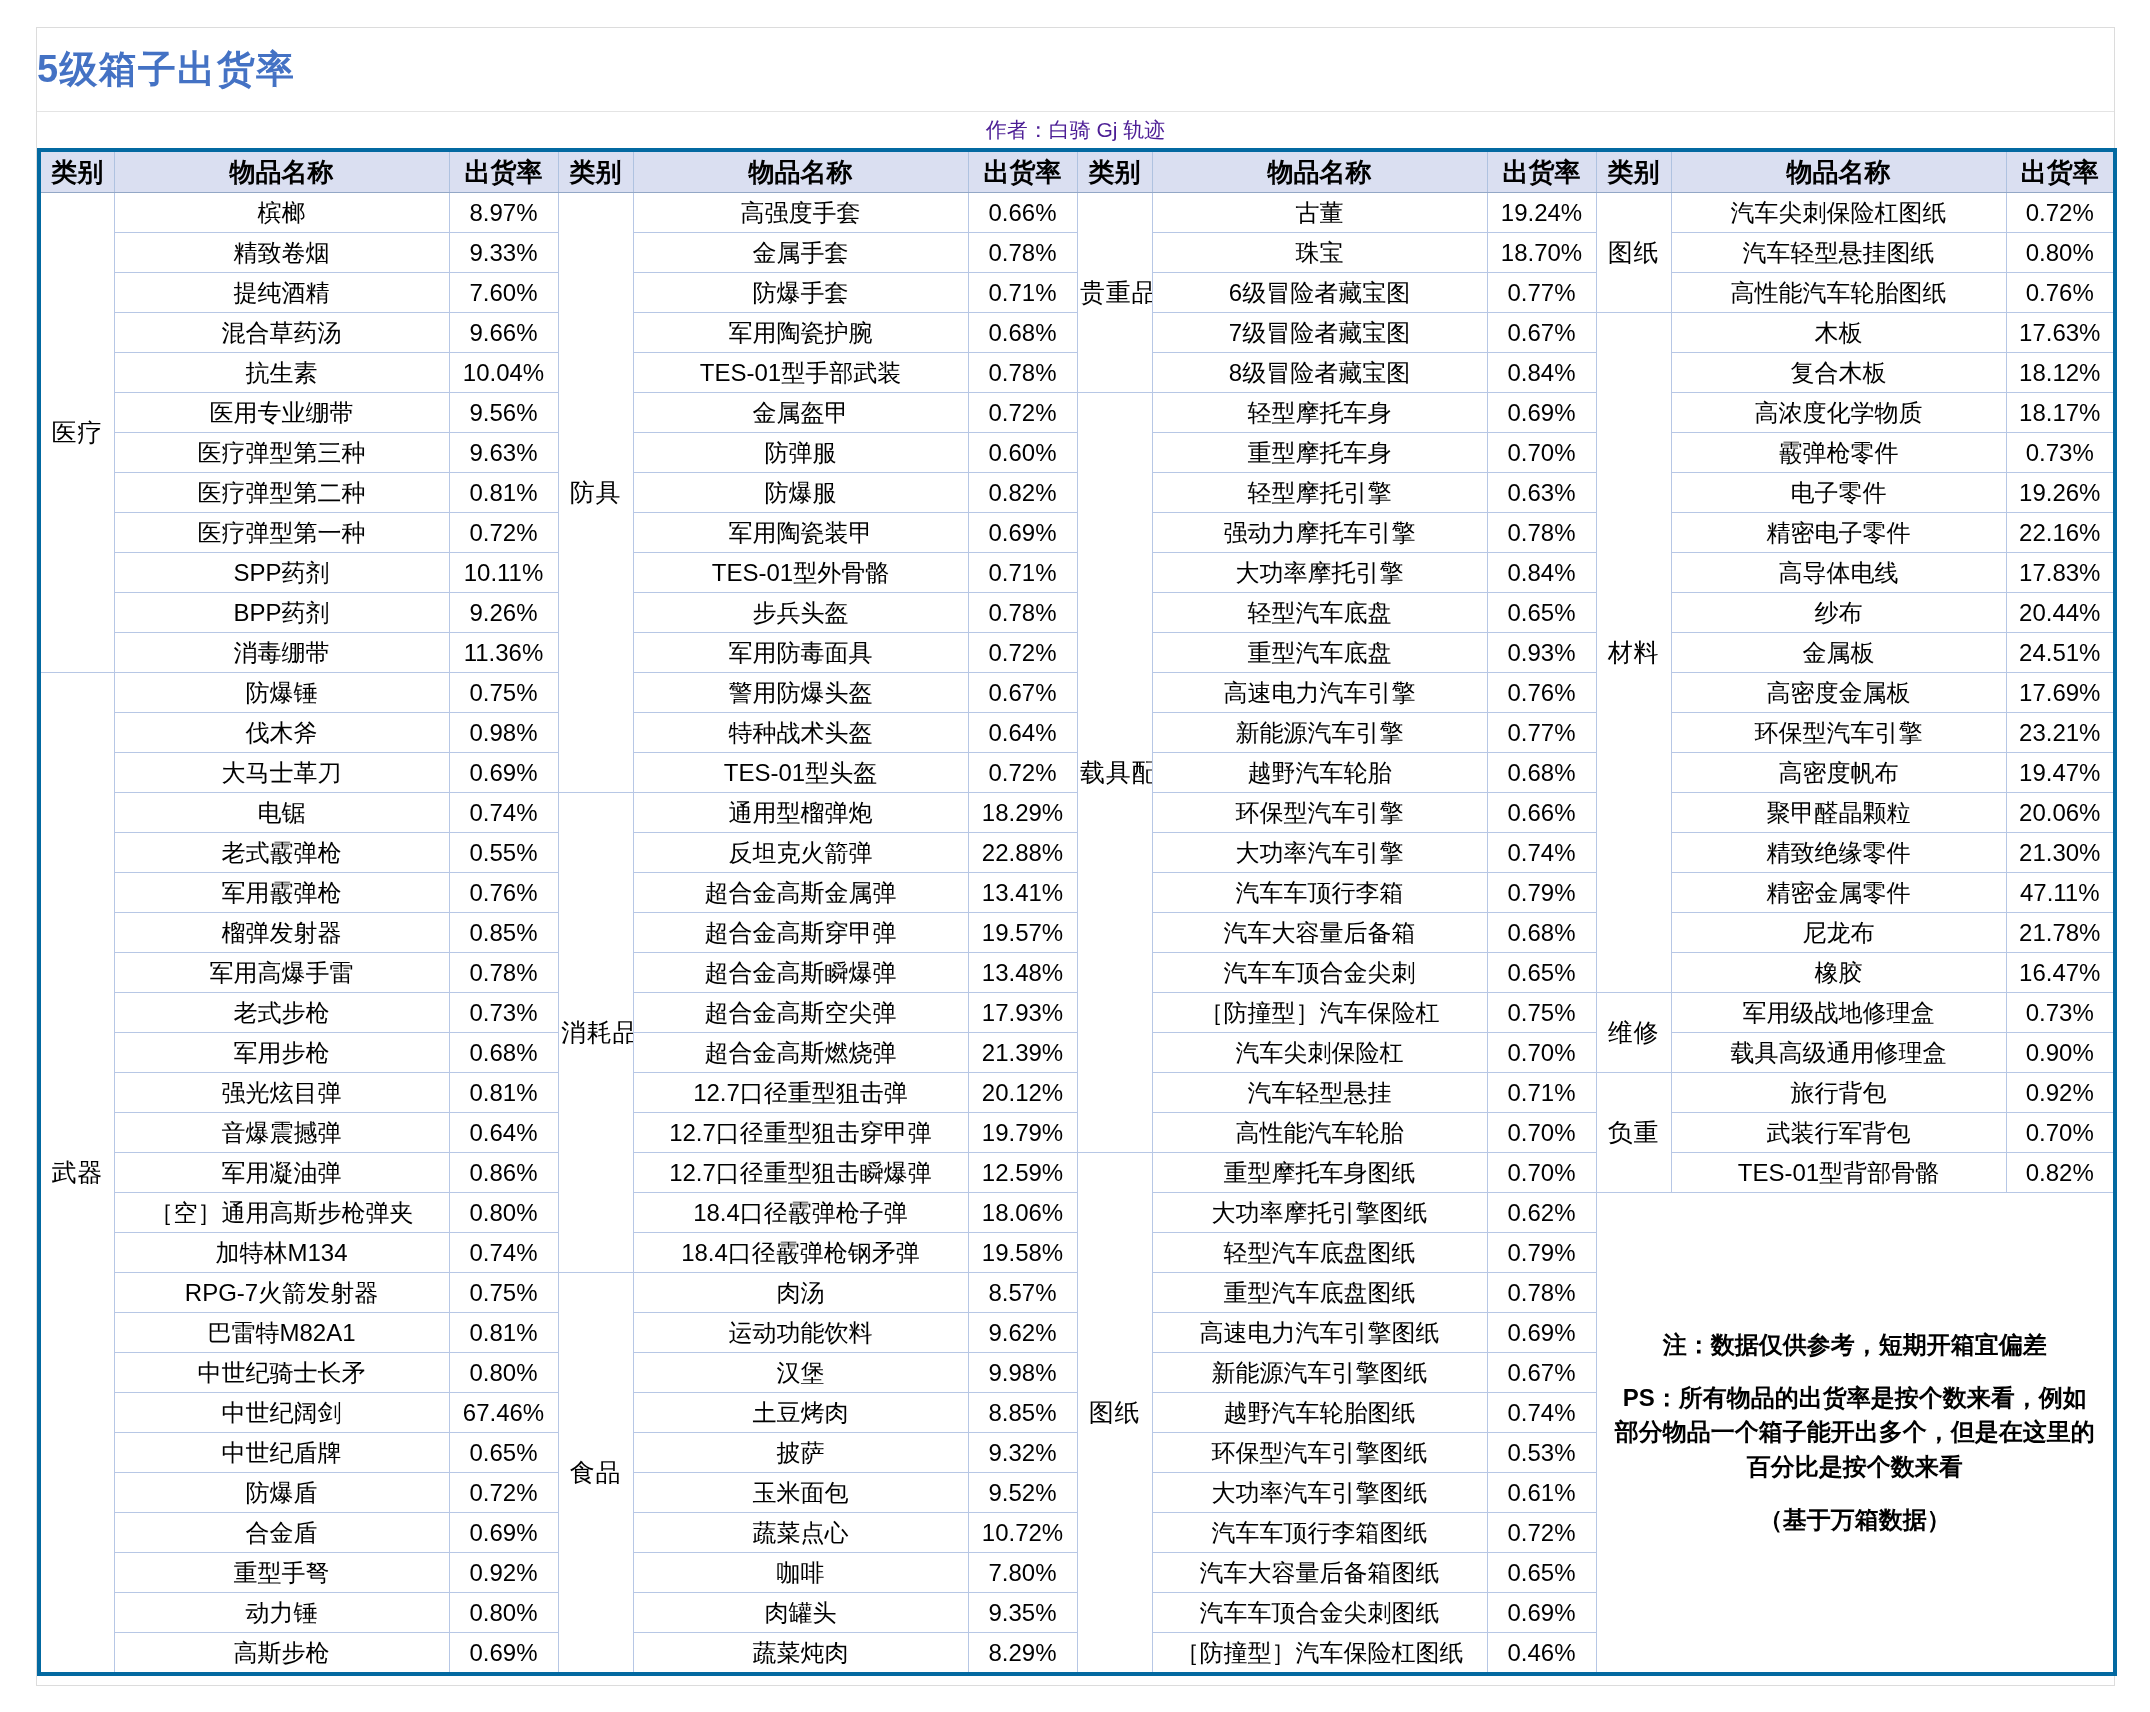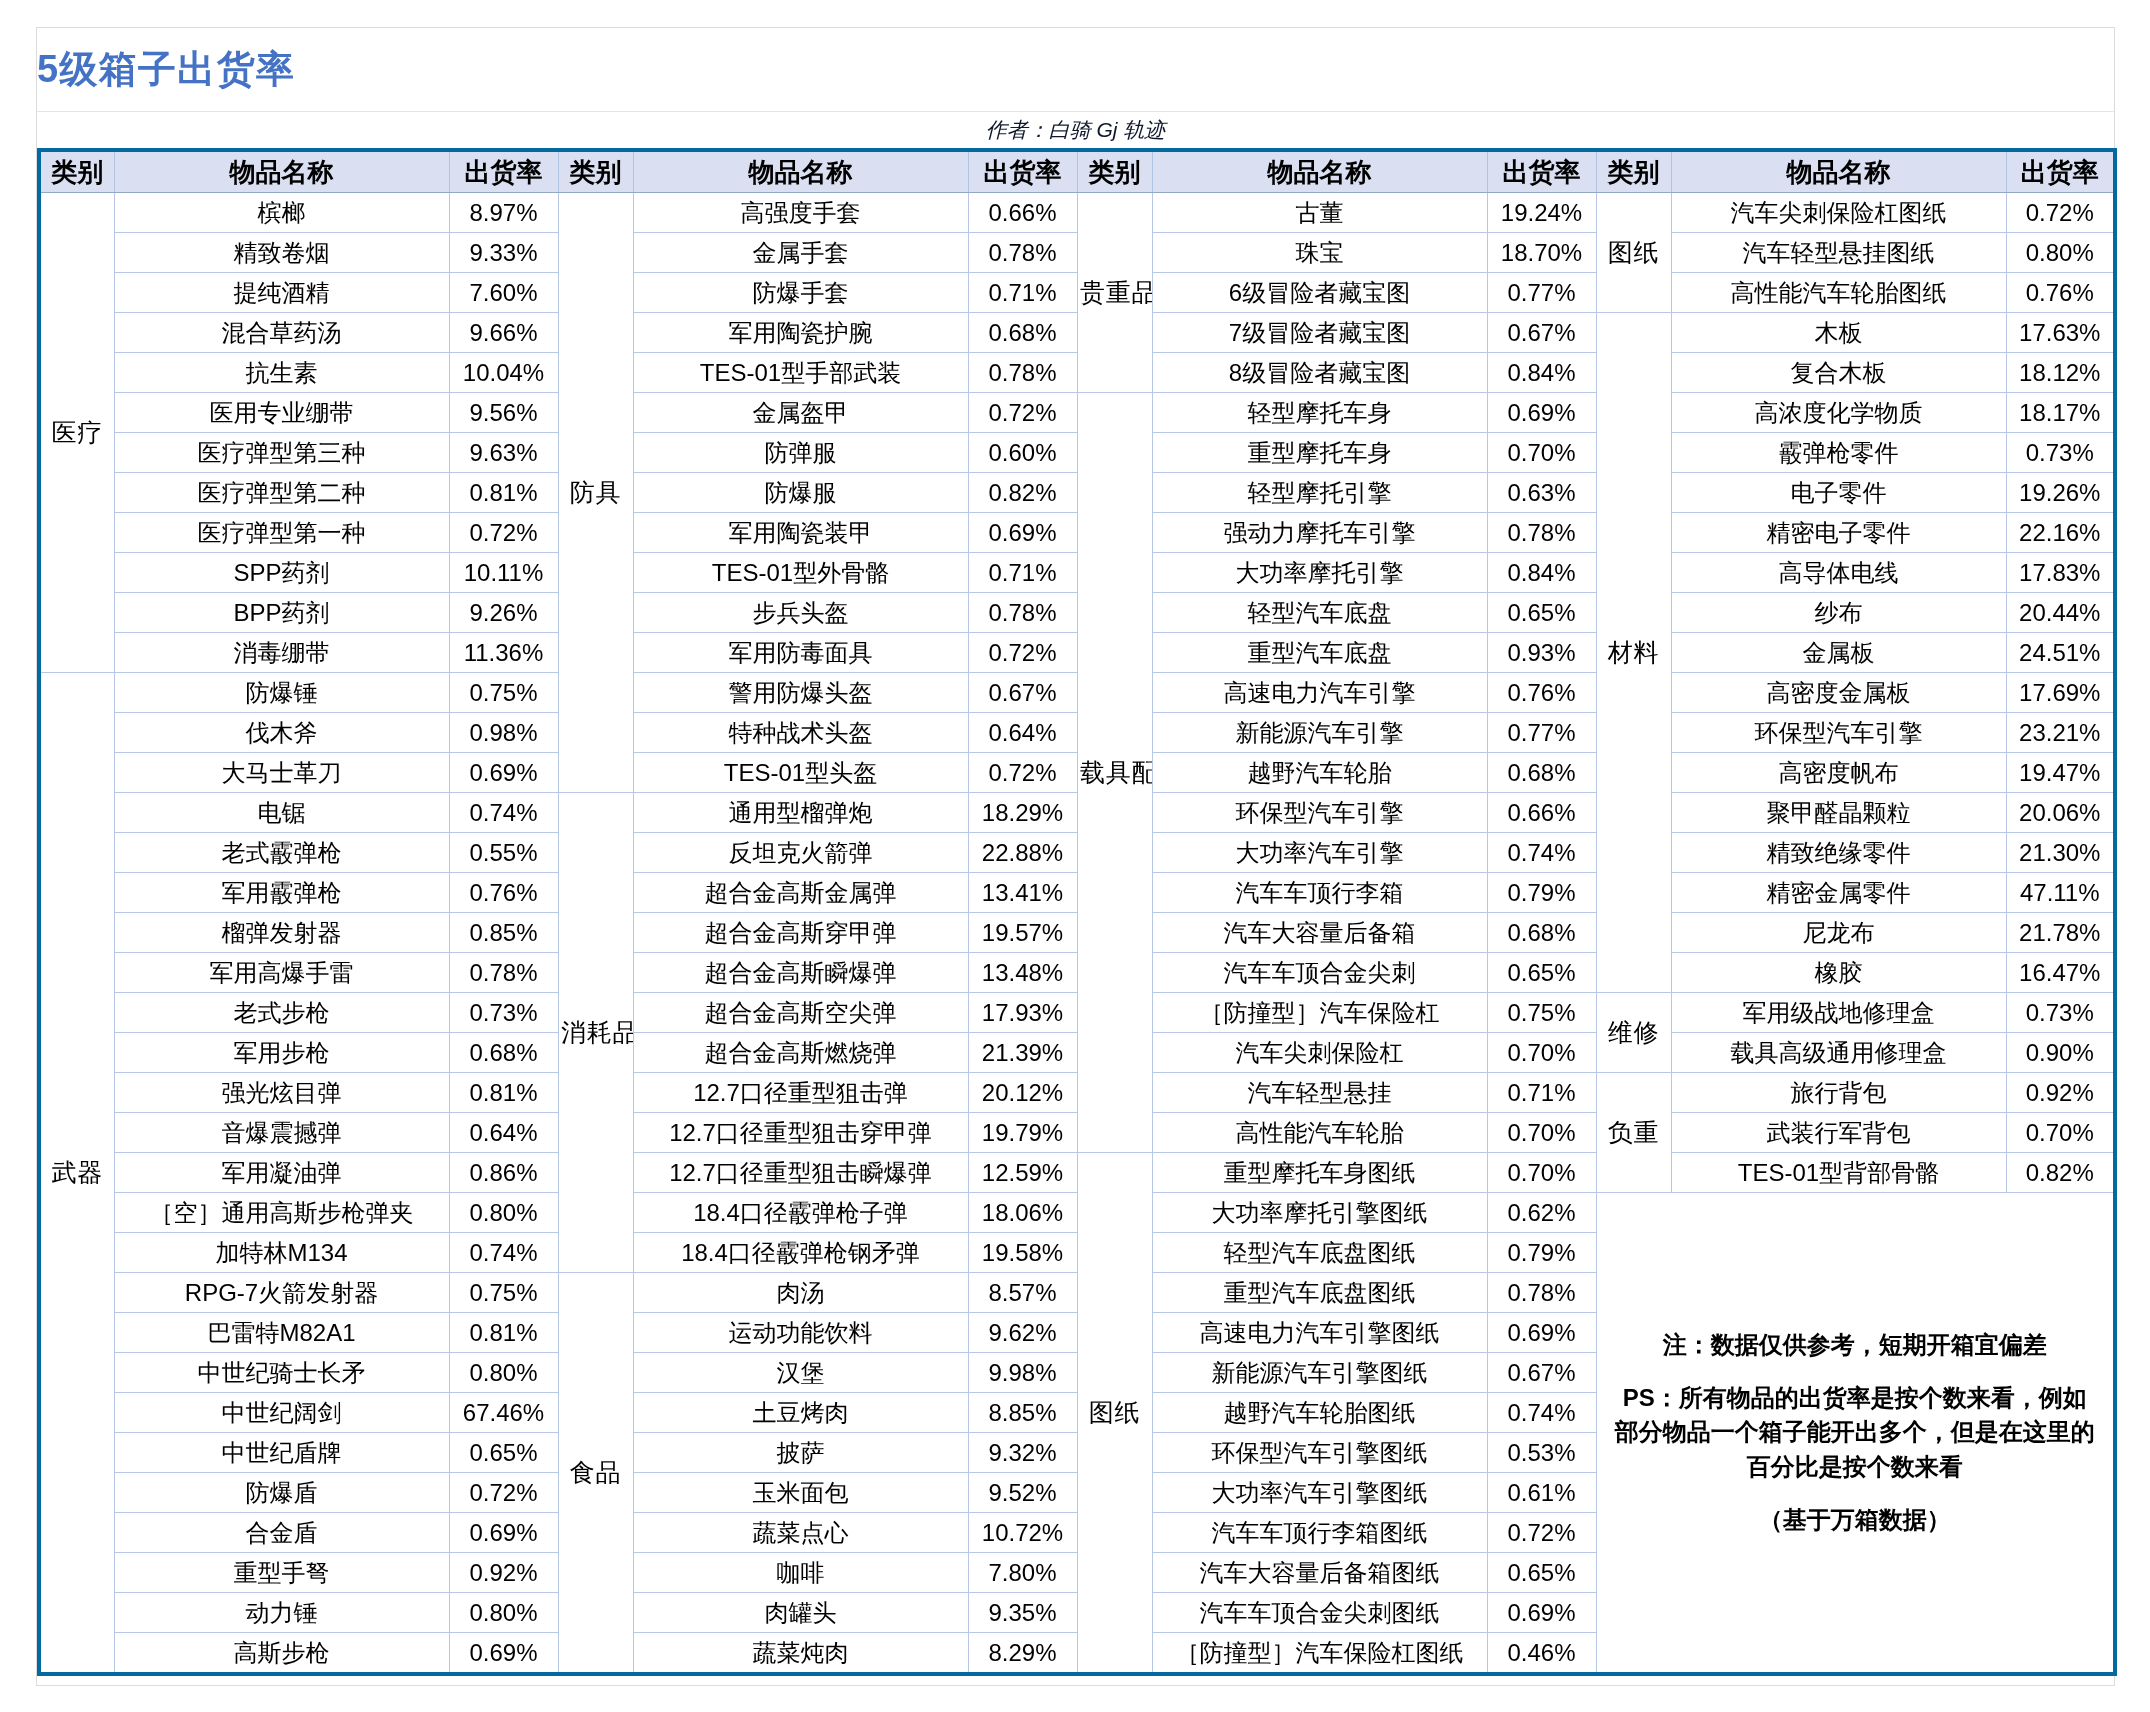--- a/index.html
+++ b/index.html
@@ -17,7 +17,7 @@
   }
   .title{font-size:38px;font-weight:bold;color:#4472C4;letter-spacing:1.3px;}
   .author-bar{height:36px;display:flex;align-items:center;justify-content:center;}
-  .author{font-size:21px;color:#0f172a;font-style:italic;}
+  .author{font-size:21px;color:#4c1d95;}
   table.rates{
     border-collapse:collapse;table-layout:fixed;width:100%;
     border:4px solid #0369a1;

